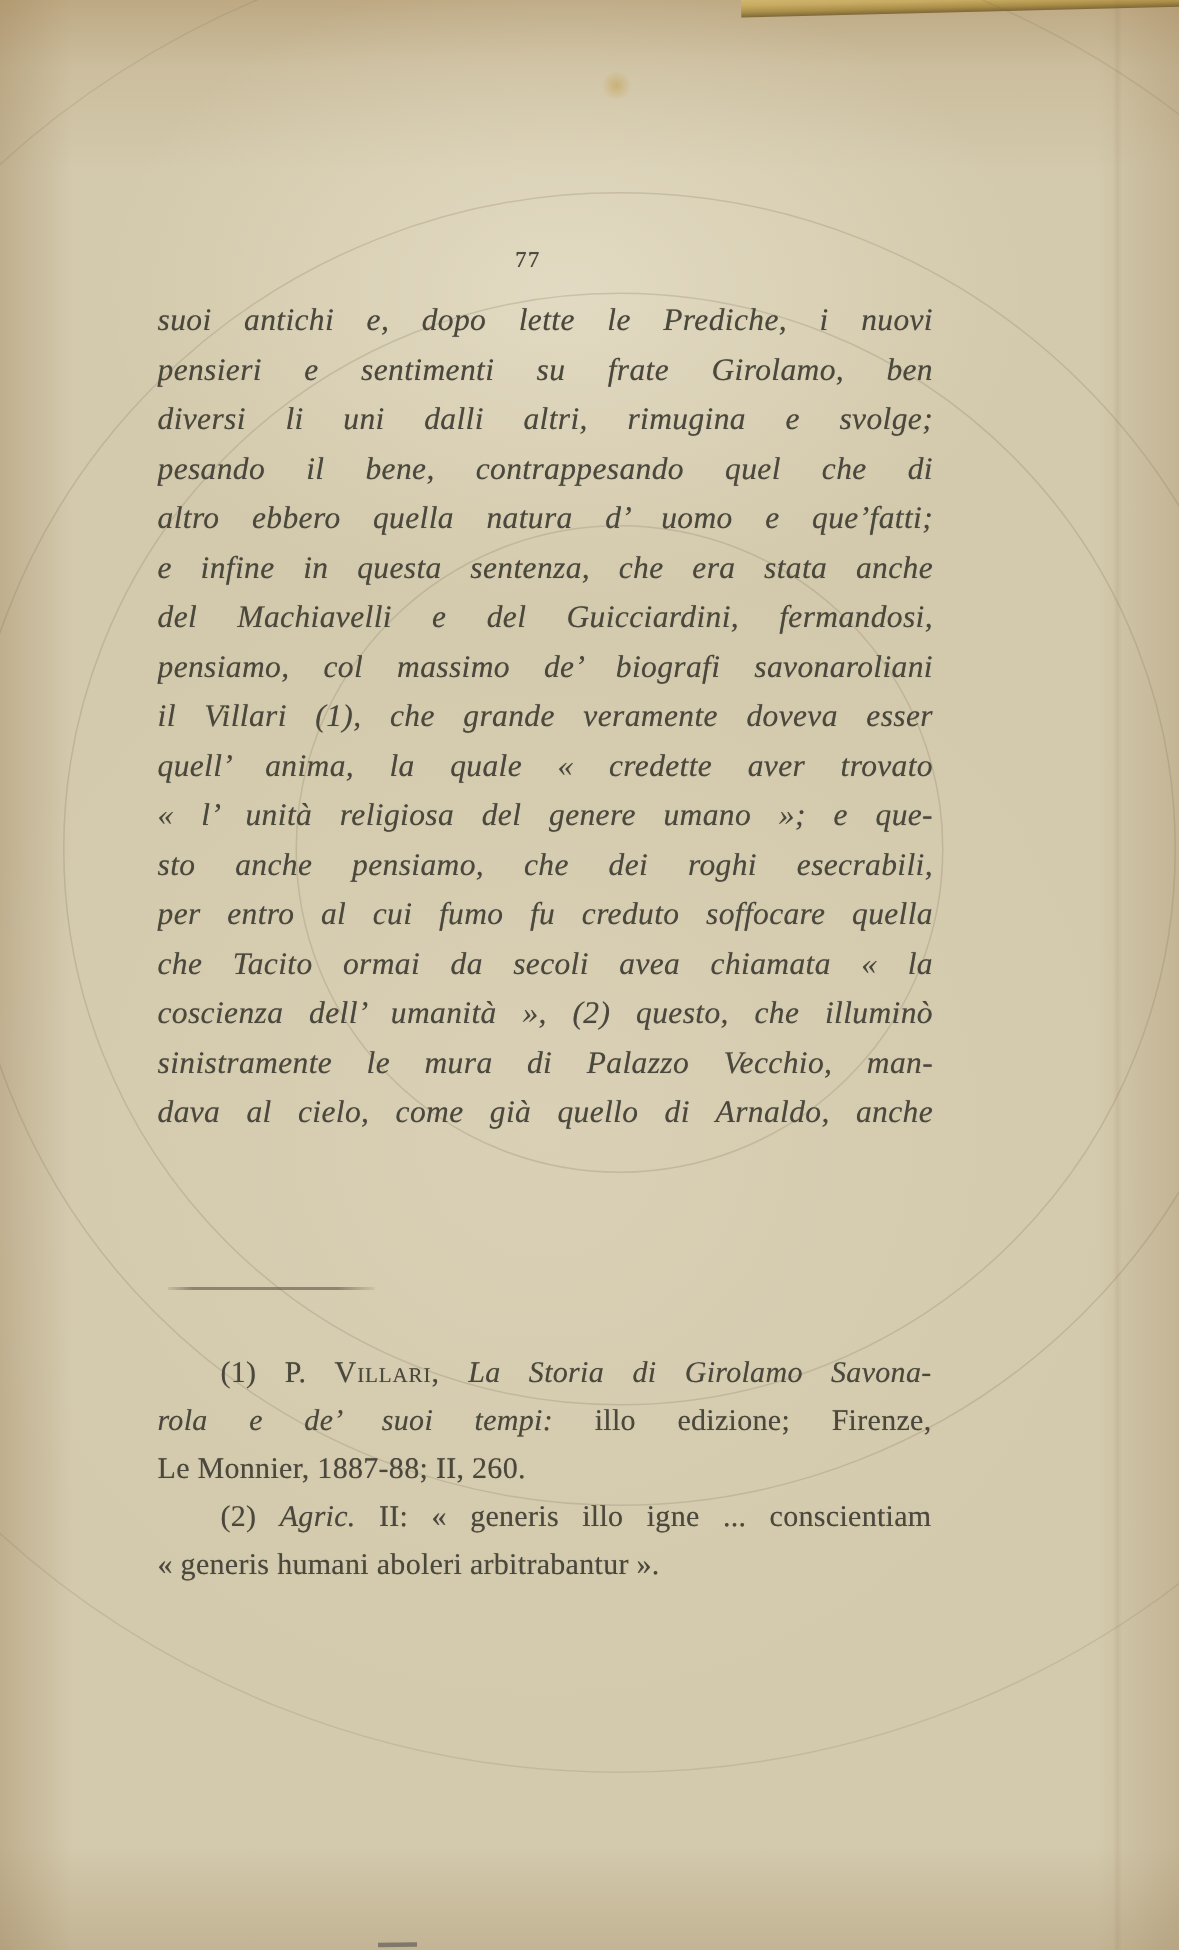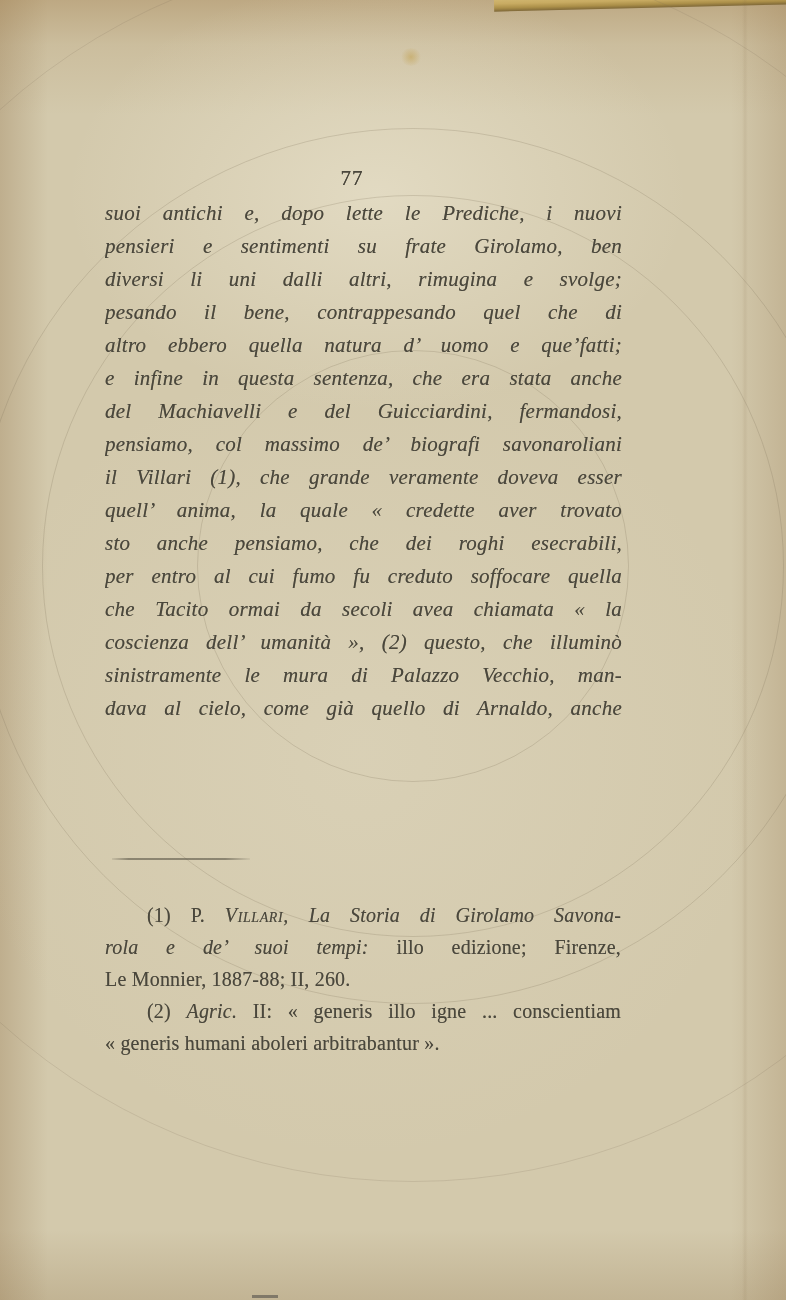--- a/index.html
+++ b/index.html
@@ -51,7 +51,7 @@
   }
   .page-number{
     position:absolute;left:105px;top:166px;width:494px;
-    text-align:center;font-size:21px;letter-spacing:1px;
+    text-align:center;font-size:15px;letter-spacing:1px;
     text-shadow:0 0 0.5px currentColor;
   }
   .main-text{

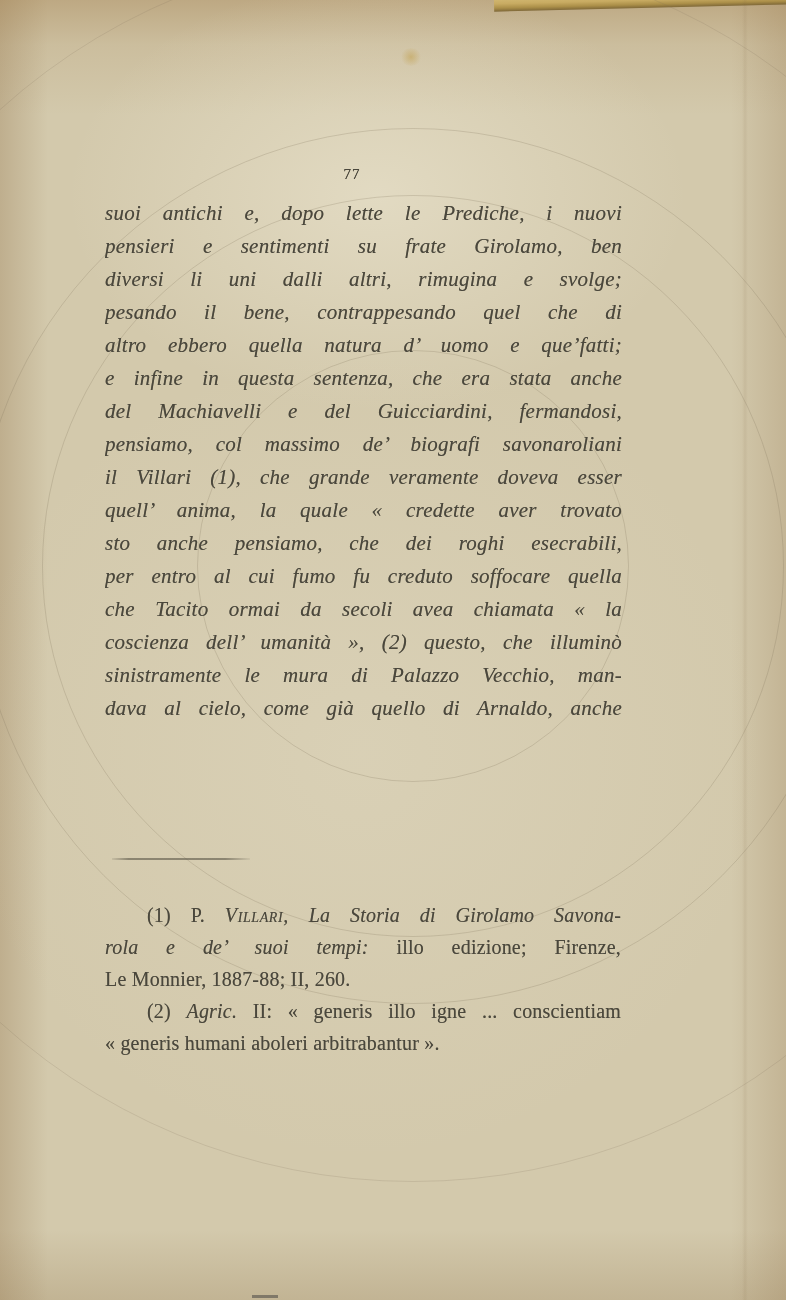--- a/index.html
+++ b/index.html
@@ -107,6 +107,7 @@
     <div class="line">pensiamo, col massimo de’ biografi savonaroliani</div>
     <div class="line">il Villari (1), che grande veramente doveva esser</div>
     <div class="line">quell’ anima, la quale « credette aver trovato</div>
+    <div class="line">« l’ unità religiosa del genere umano »; e que-</div>
     <div class="line">sto anche pensiamo, che dei roghi esecrabili,</div>
     <div class="line">per entro al cui fumo fu creduto soffocare quella</div>
     <div class="line">che Tacito ormai da secoli avea chiamata « la</div>

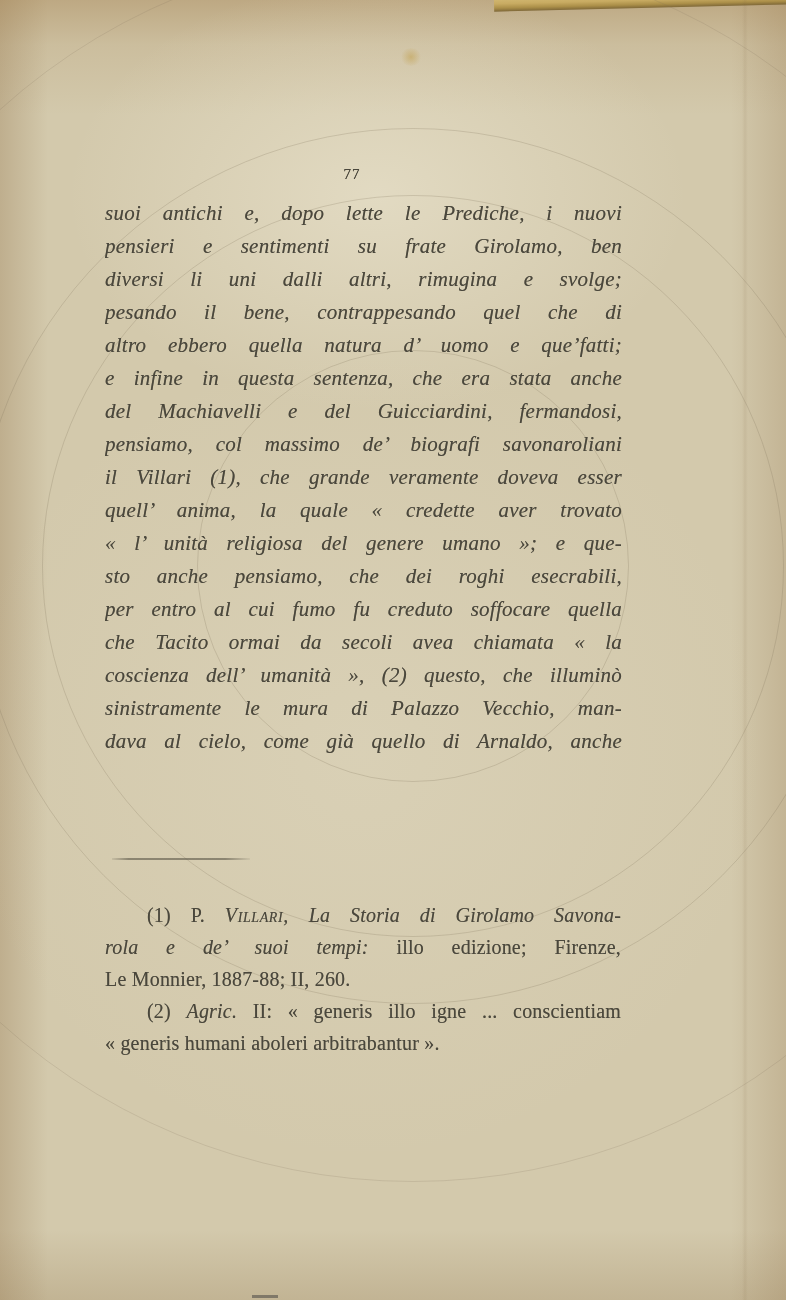--- a/index.html
+++ b/index.html
@@ -75,7 +75,7 @@
   .fline.short{text-align:right;text-align-last:left;}
   .fline.indent{padding-left:42px;}
   .it{font-style:italic;}
-  .sc{font-variant:small-caps;letter-spacing:0.6px;font-style:italic;}
+  .sc{font-variant:small-caps;letter-spacing:0.6px;}
   .scan-mark{
     position:absolute;left:252px;top:1295px;width:26px;height:3px;
     background:#6f695c;opacity:.8;transform:rotate(-0.5deg);

